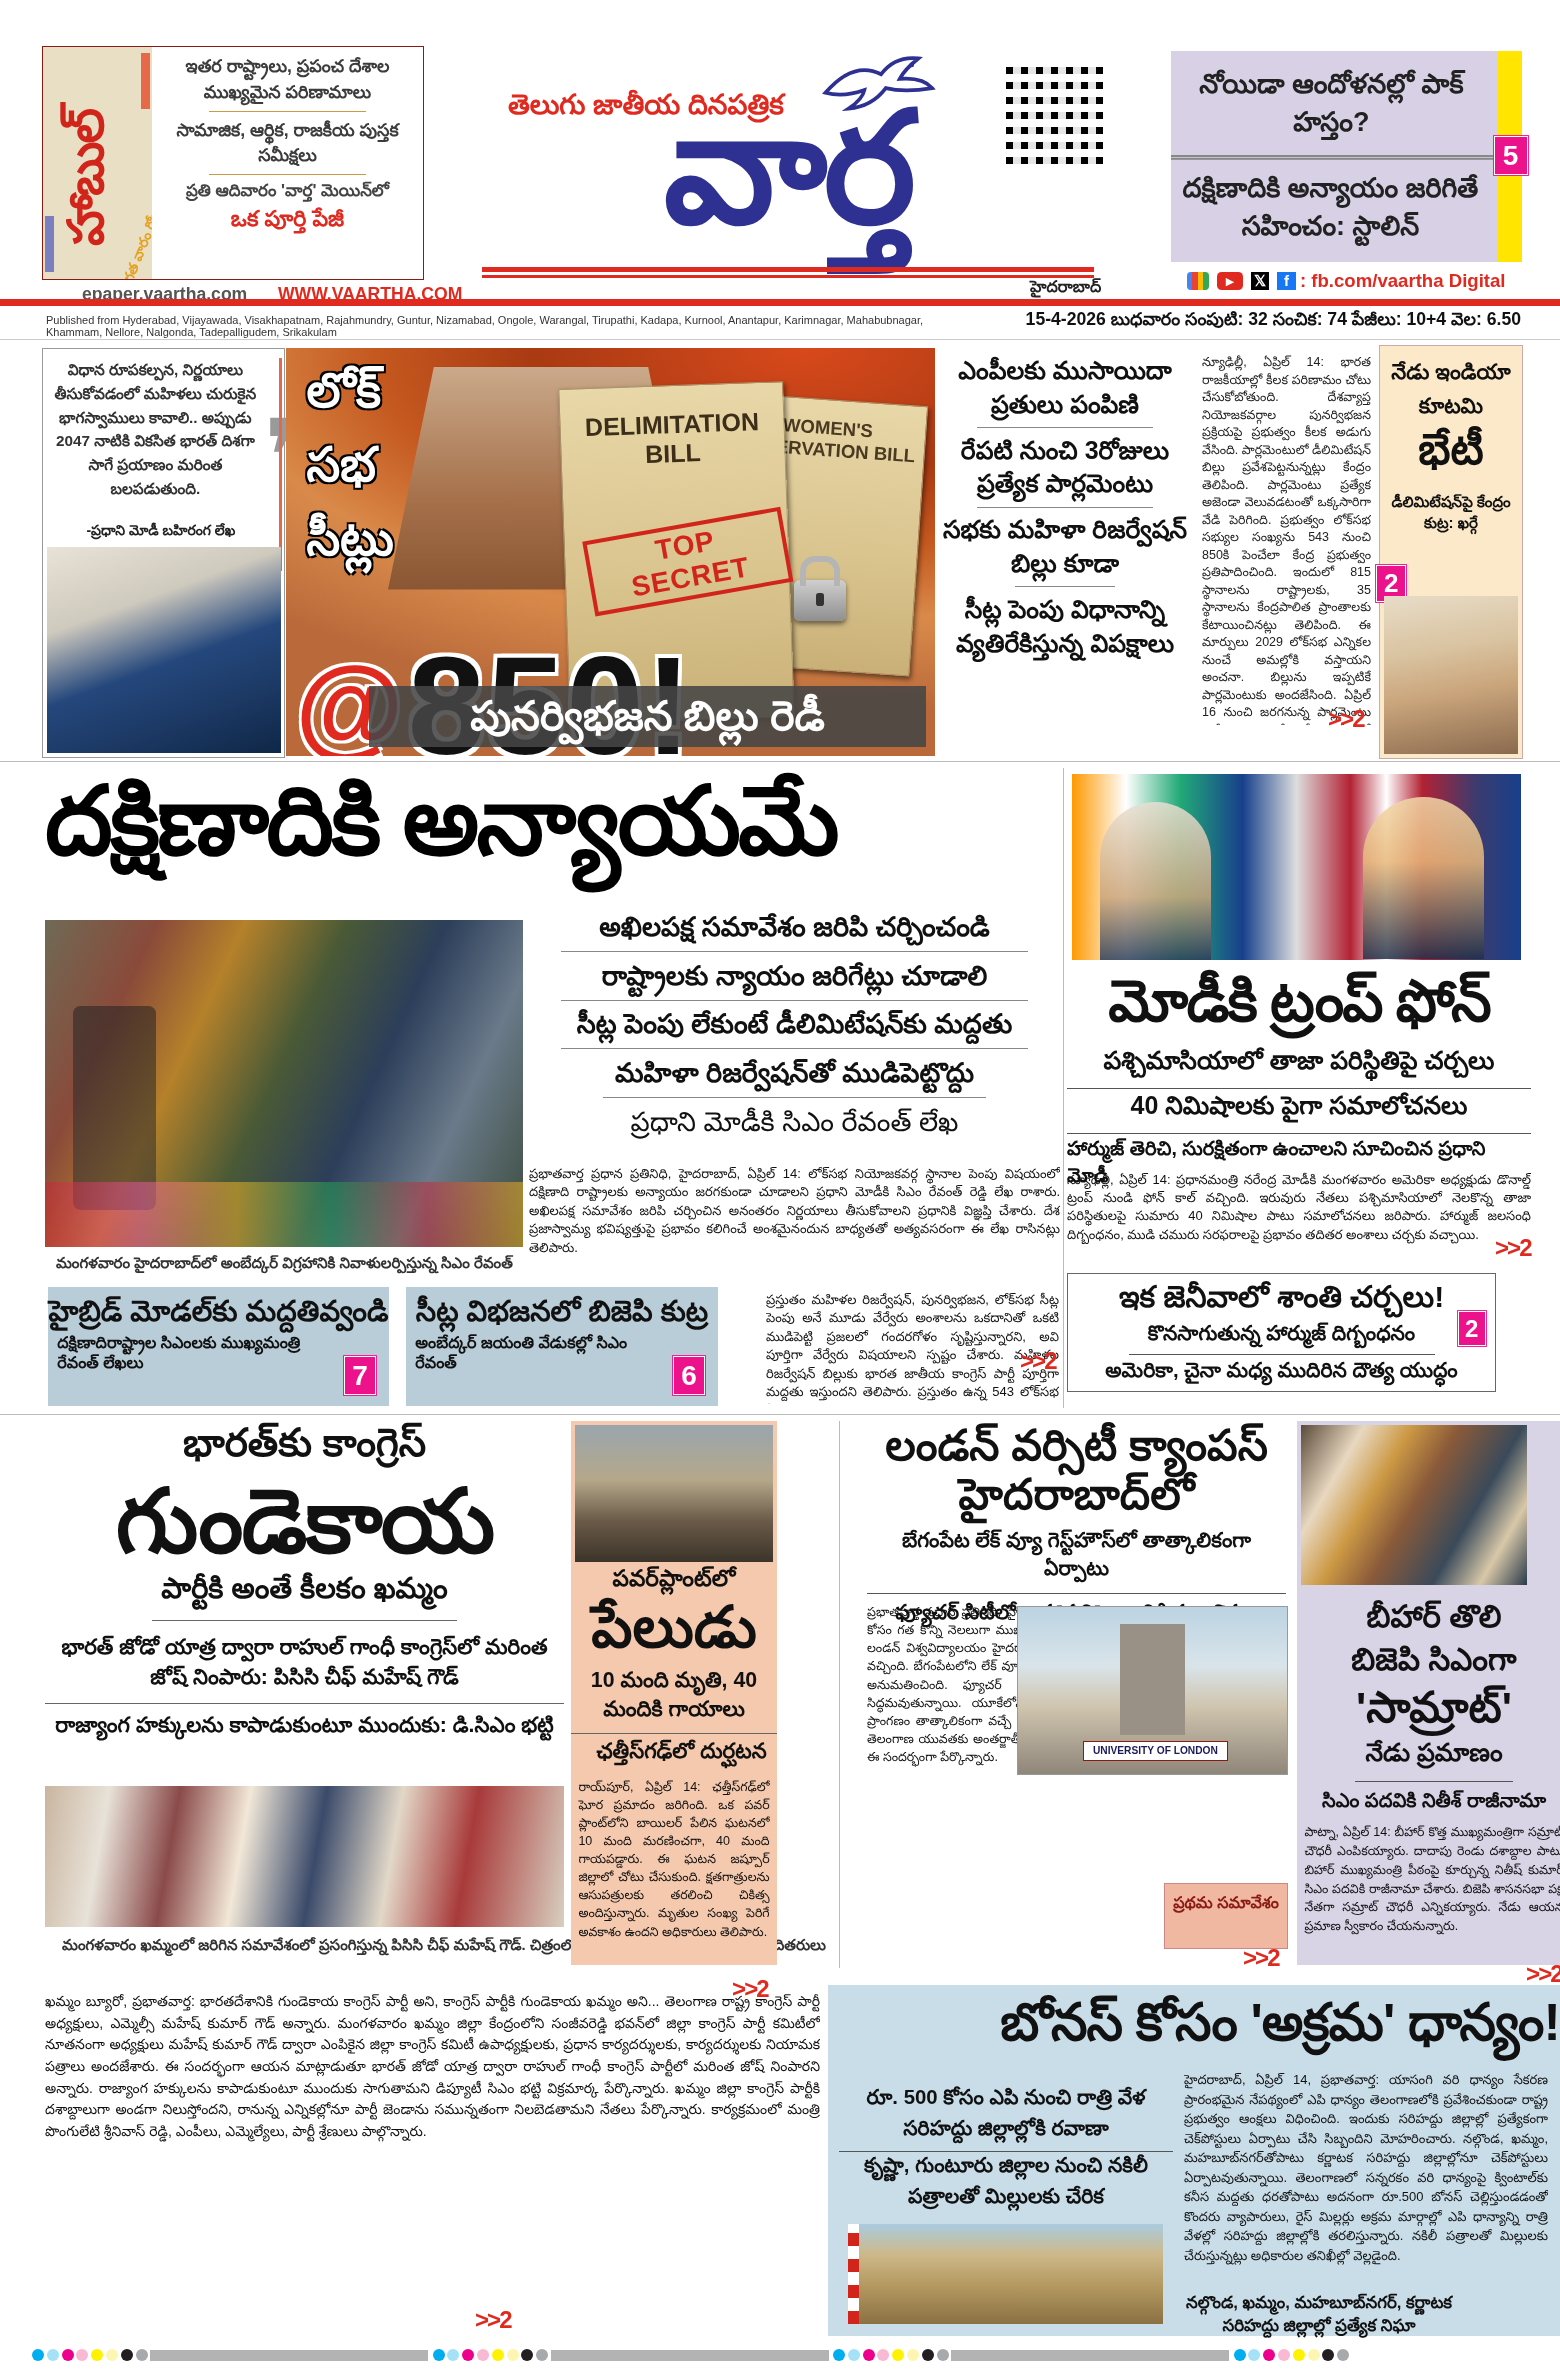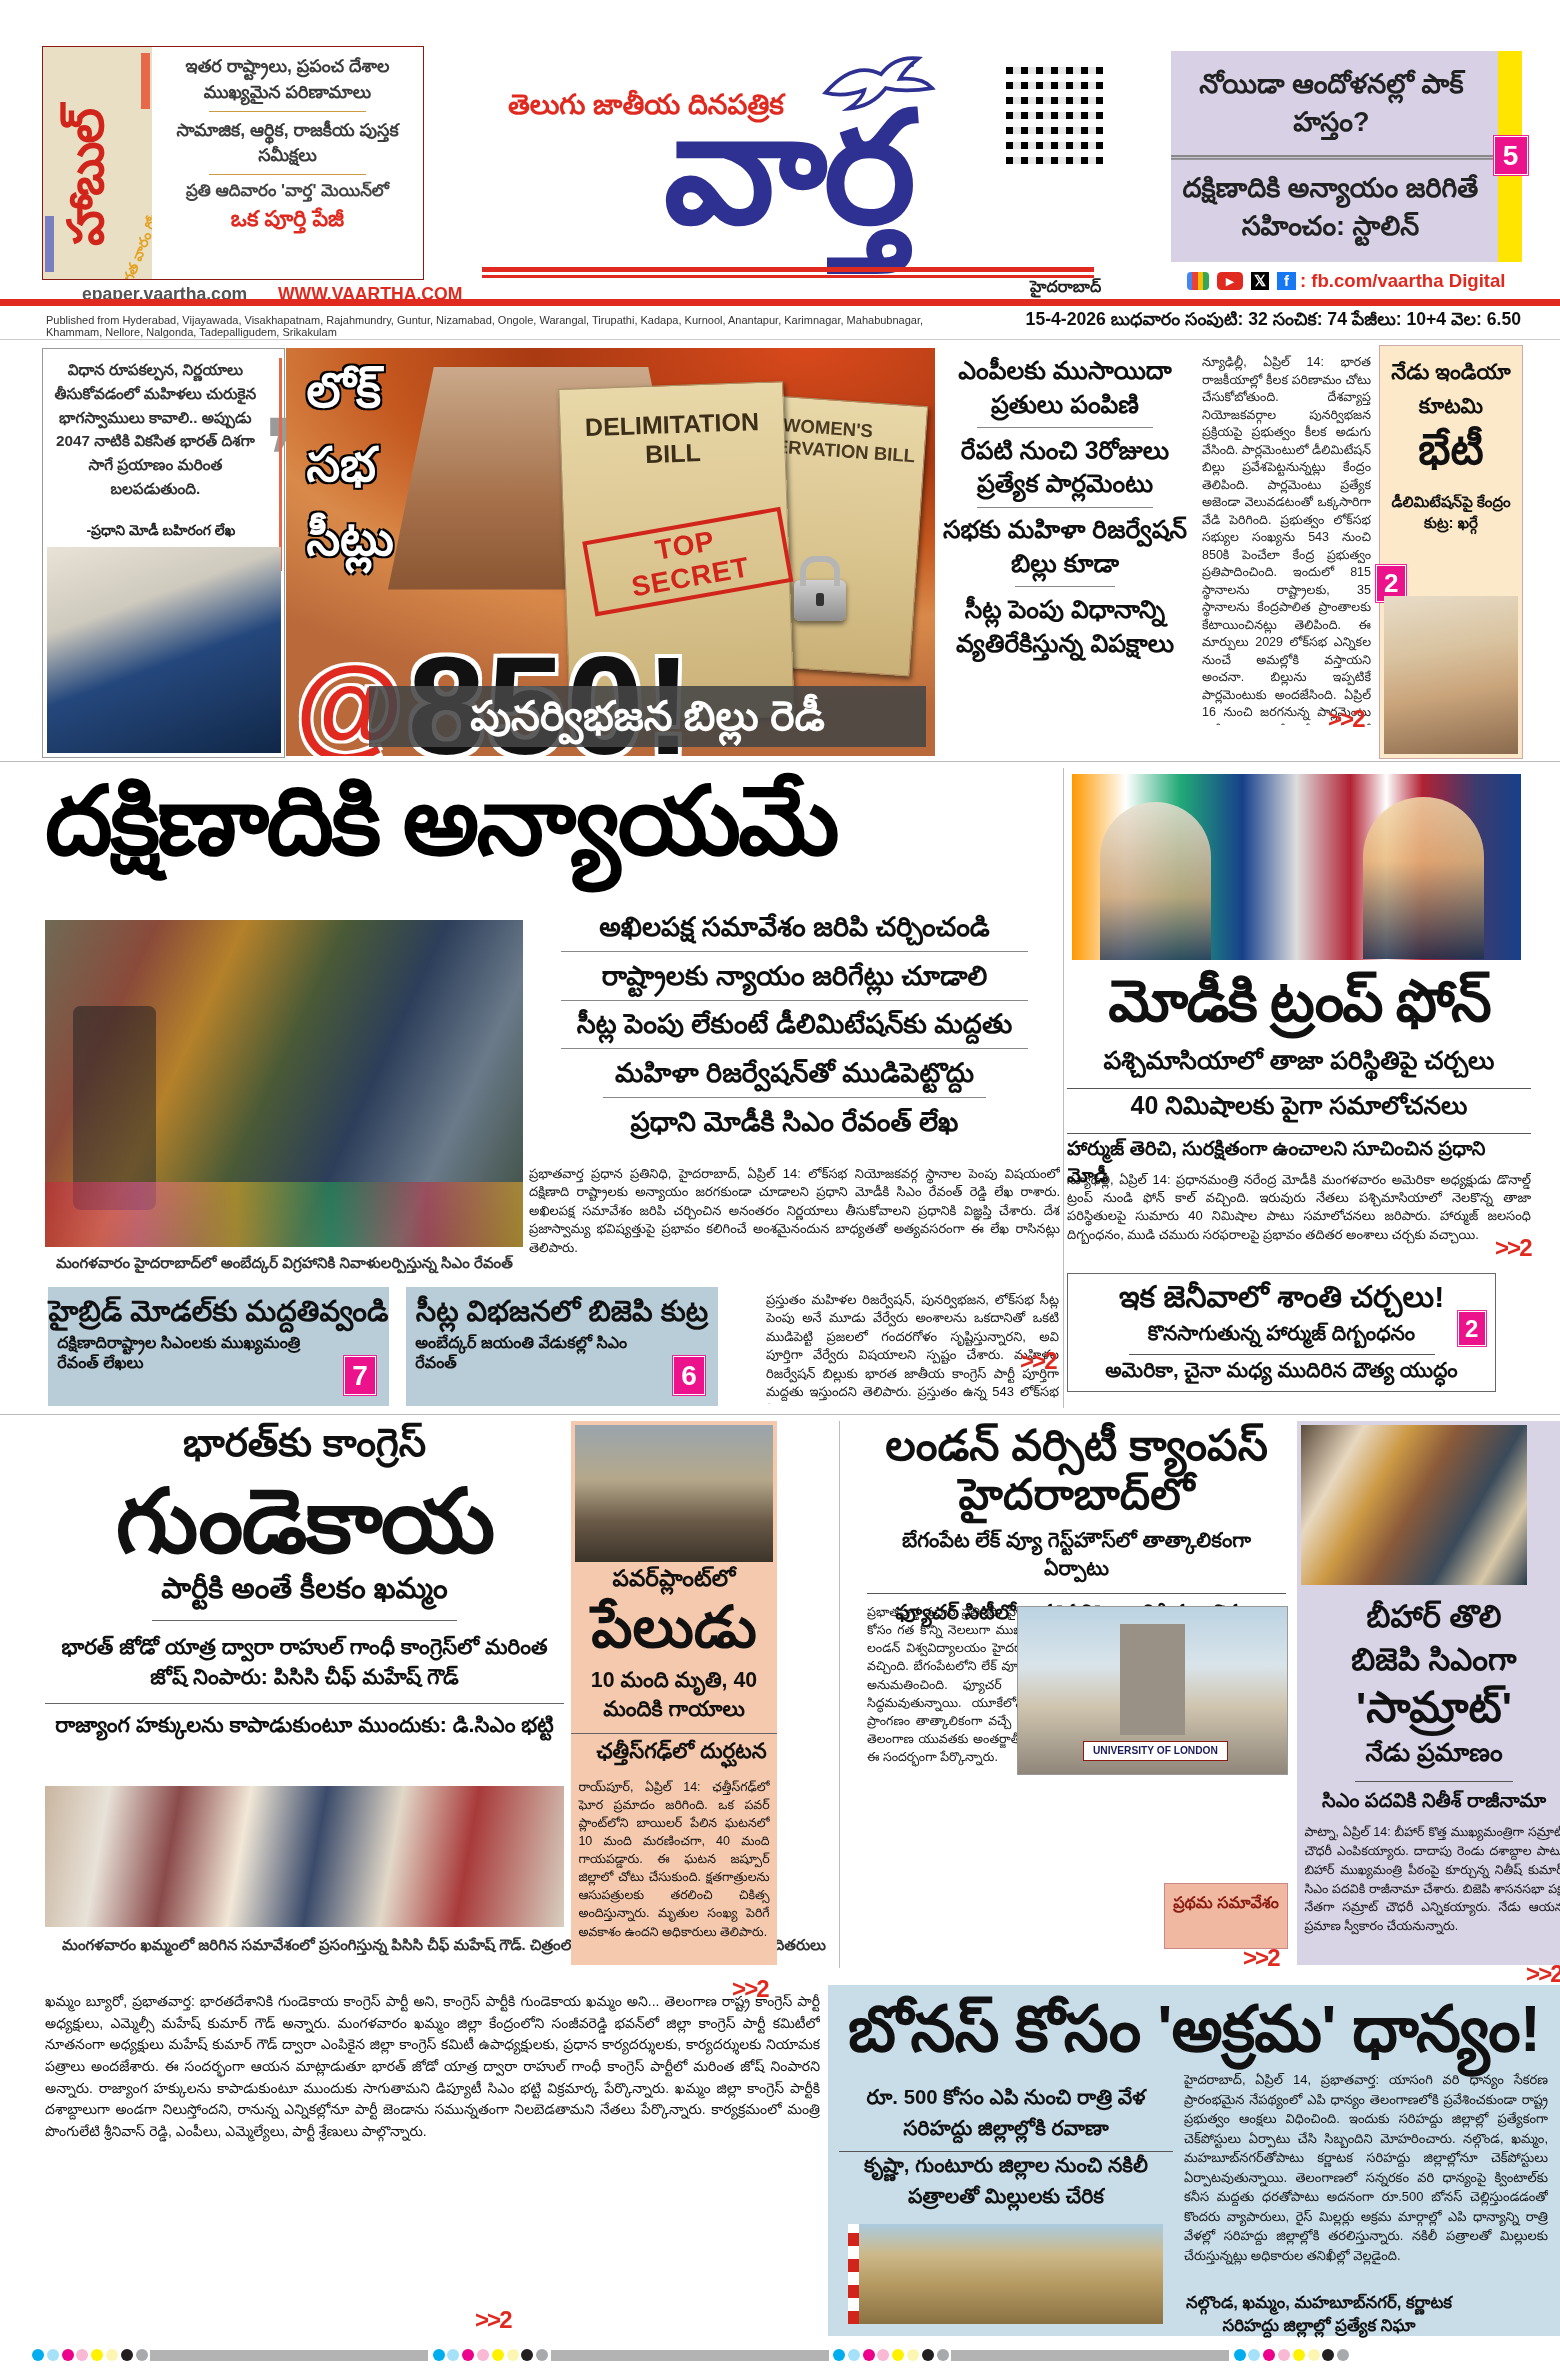--- a/index.html
+++ b/index.html
@@ -152,7 +152,7 @@
     <hr class="sepline" style="width:88%;">
     <div style="font-size:27px;font-weight:bold;line-height:1.35;">మహిళా రిజర్వేషన్‌తో ముడిపెట్టొద్దు</div>
     <hr class="sepline" style="width:72%;">
-    <div style="font-size:27px;font-weight:bold;line-height:1.35;">ప్రధాని మోడీకి సిఎం రేవంత్ లేఖ</div>
+    <div style="font-size:27px;font-weight:normal;line-height:1.35;">ప్రధాని మోడీకి సిఎం రేవంత్ లేఖ</div>
   </div>
 
   <div class="abs just" style="left:529px;top:1165px;width:531px;height:119px;font-size:13px;line-height:1.42;overflow:hidden;">ప్రభాతవార్త ప్రధాన ప్రతినిధి, హైదరాబాద్, ఏప్రిల్ 14: లోక్‌సభ నియోజకవర్గ స్థానాల పెంపు విషయంలో దక్షిణాది రాష్ట్రాలకు అన్యాయం జరగకుండా చూడాలని ప్రధాని మోడీకి సిఎం రేవంత్ రెడ్డి లేఖ రాశారు. అఖిలపక్ష సమావేశం జరిపి చర్చించిన అనంతరం నిర్ణయాలు తీసుకోవాలని ప్రధానికి విజ్ఞప్తి చేశారు. దేశ ప్రజాస్వామ్య భవిష్యత్తుపై ప్రభావం కలిగించే అంశమైనందున బాధ్యతతో అత్యవసరంగా ఈ లేఖ రాసినట్లు తెలిపారు.</div>

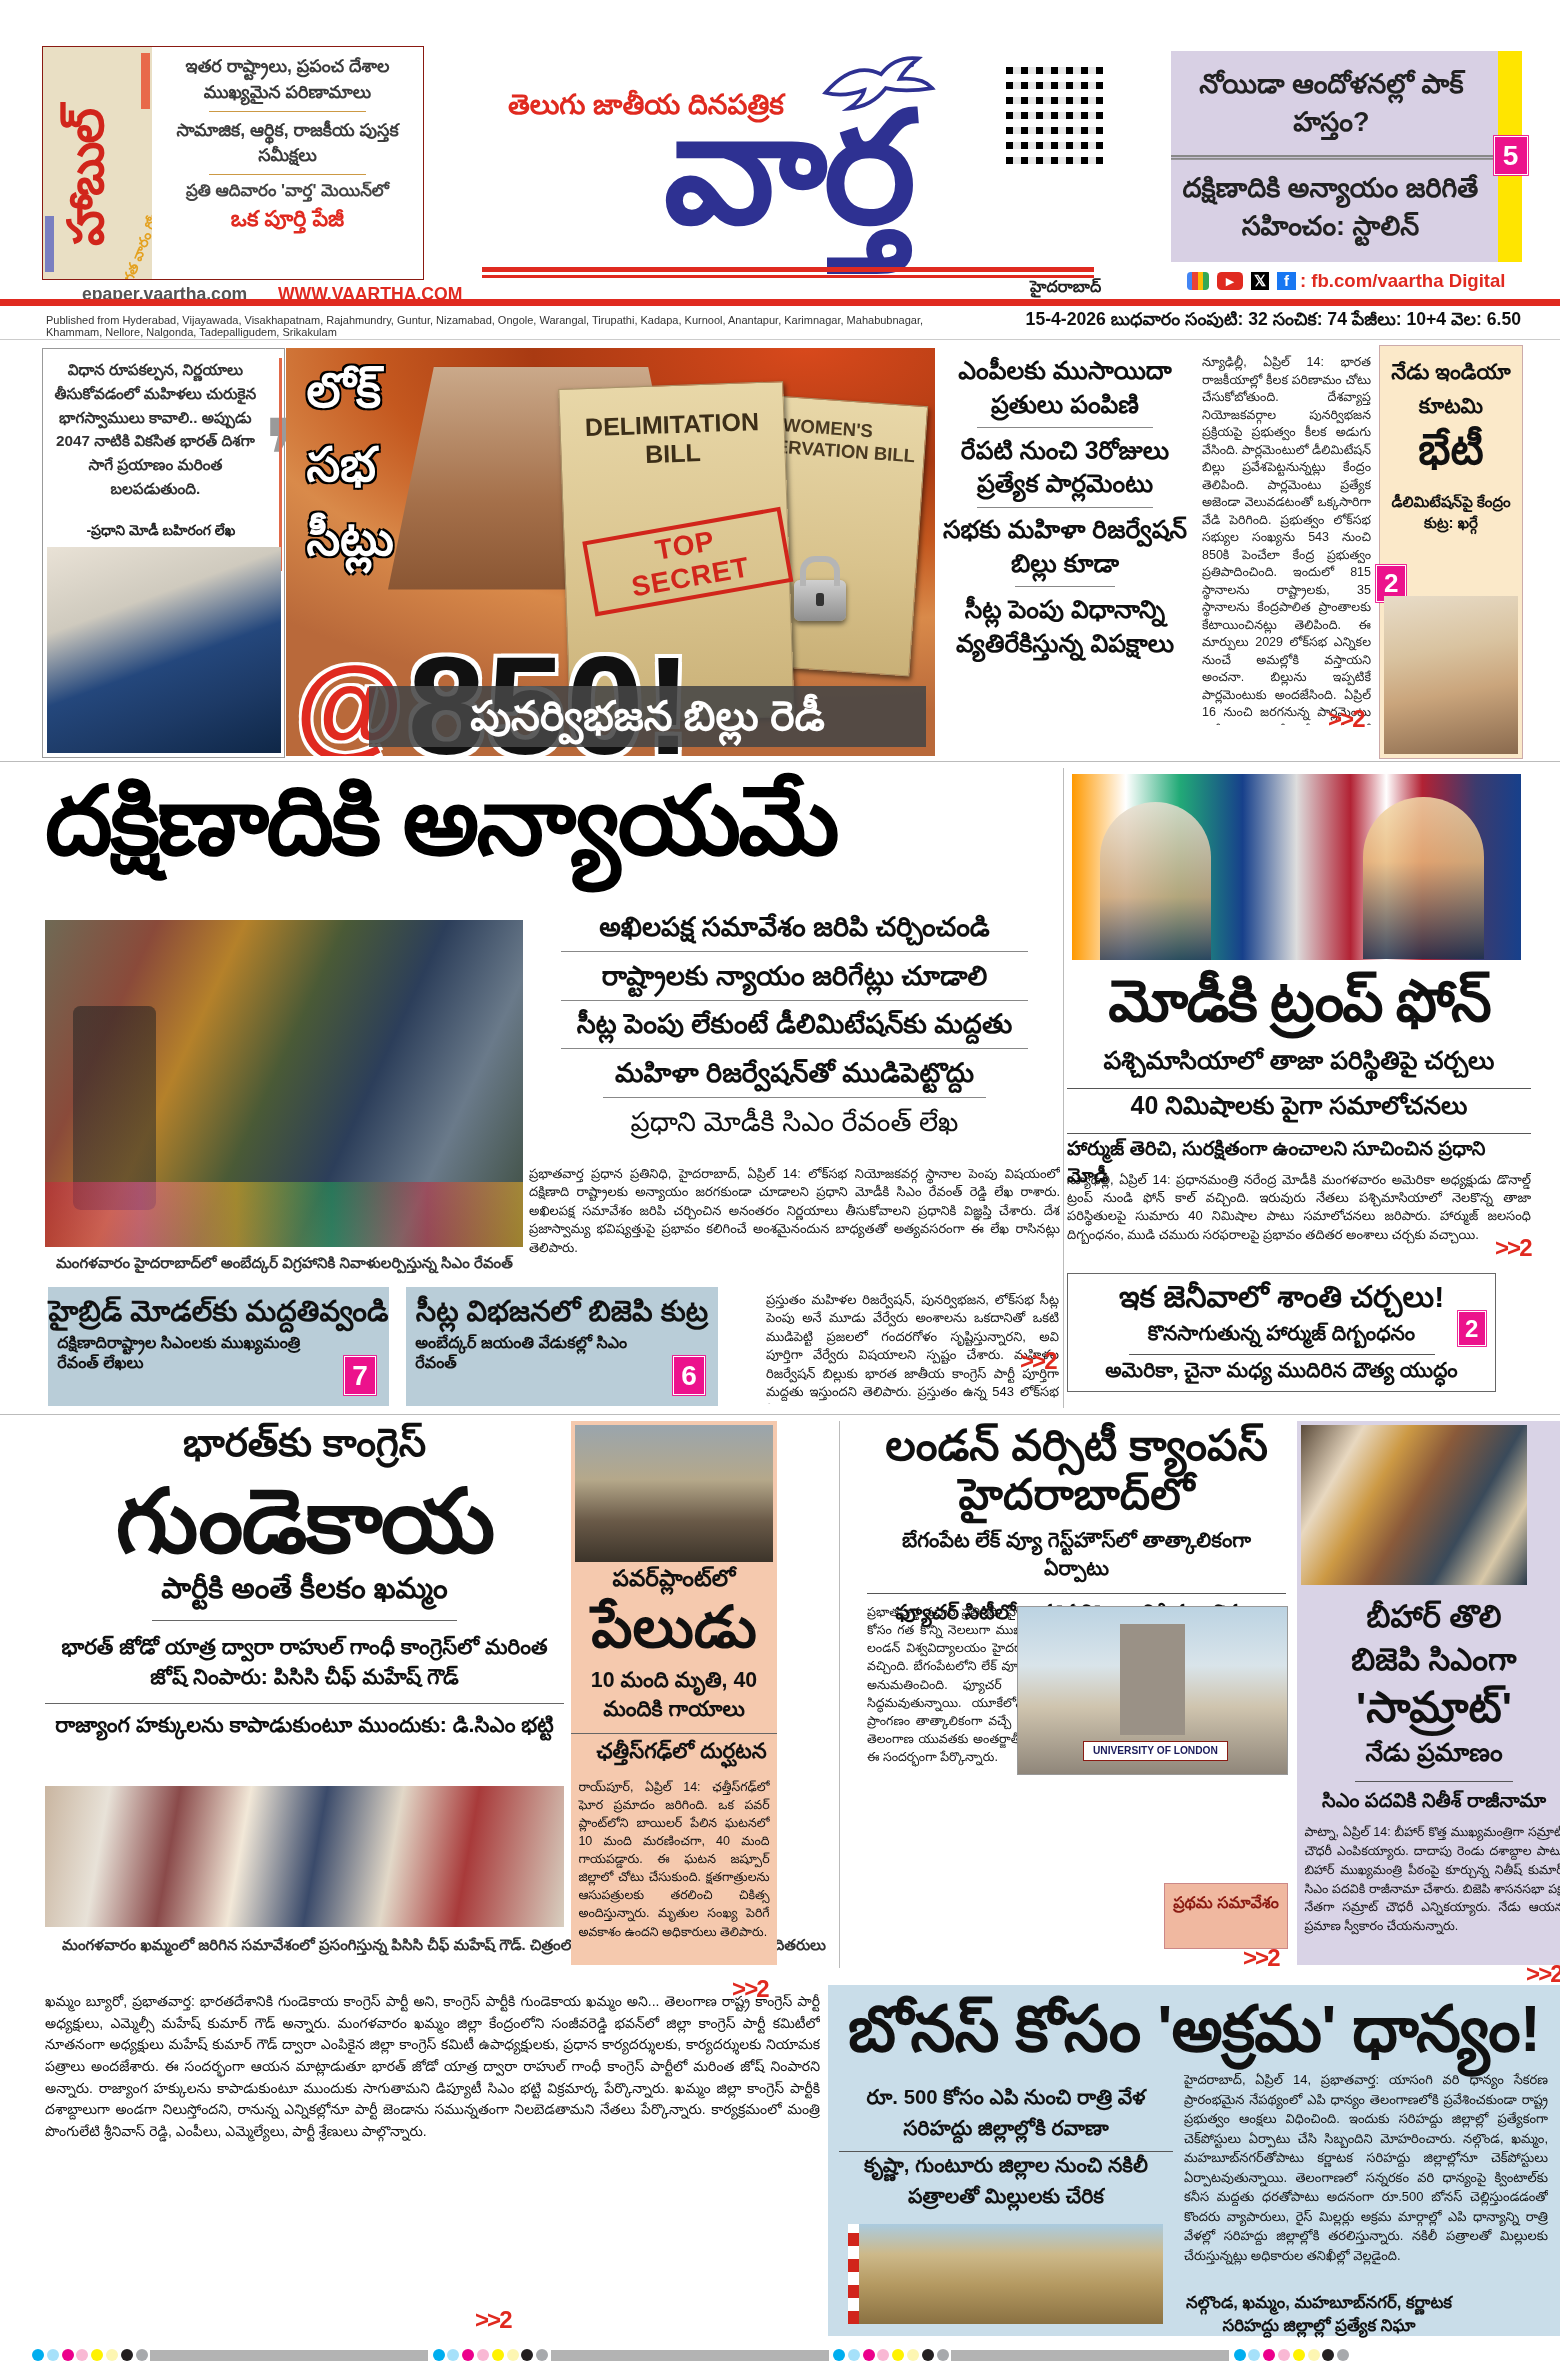--- a/index.html
+++ b/index.html
@@ -240,7 +240,7 @@
   </div>
 
   <div class="abs" style="left:828px;top:1985px;width:732px;height:351px;background:#c9dde9;">
-    <div class="centered" style="font-size:64px;font-weight:900;margin-top:7.4px;letter-spacing:-0.9px;">బోనస్ కోసం 'అక్రమ' ధాన్యం!</div>
+    <div class="centered" style="font-size:52px;font-weight:900;margin-top:7.4px;letter-spacing:-0.9px;text-align:right;">బోనస్ కోసం 'అక్రమ' ధాన్యం!</div>
     <div class="abs centered" style="left:11px;top:85px;width:334px;font-size:20.4px;font-weight:900;line-height:1.5;border-bottom:0.9px solid #555;padding-bottom:7.4px;margin-top:12px;">రూ. 500 కోసం ఎపి నుంచి రాత్రి వేళ సరిహద్దు జిల్లాల్లోకి రవాణా</div>
     <div class="abs centered" style="left:11px;top:165px;width:334px;font-size:20.4px;font-weight:900;line-height:1.5;">కృష్ణా, గుంటూరు జిల్లాల నుంచి నకిలీ పత్రాలతో మిల్లులకు చేరిక</div>
     <div class="photo abs" style="left:20.4px;top:239px;width:315px;height:100px;background:linear-gradient(180deg,#aacbe0 0%,#cdb98a 30%,#b59a62 60%,#8a7142 100%);">

